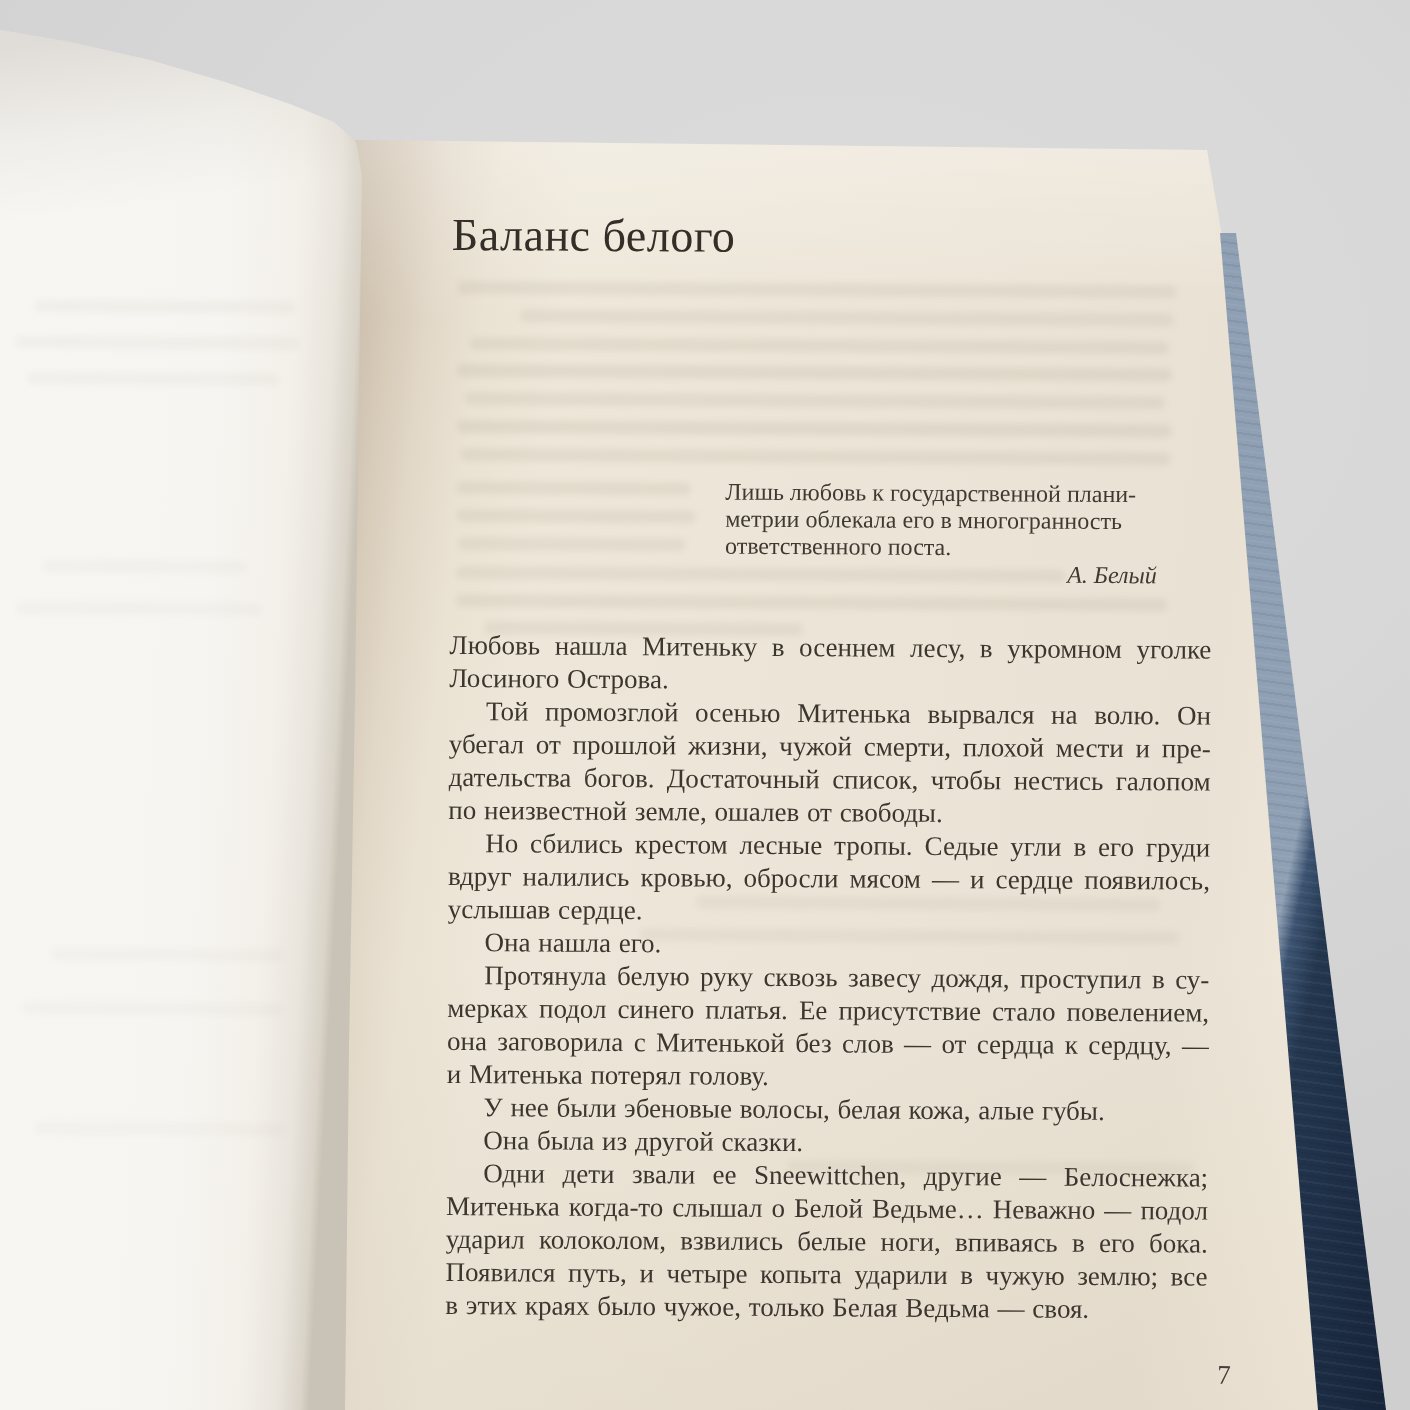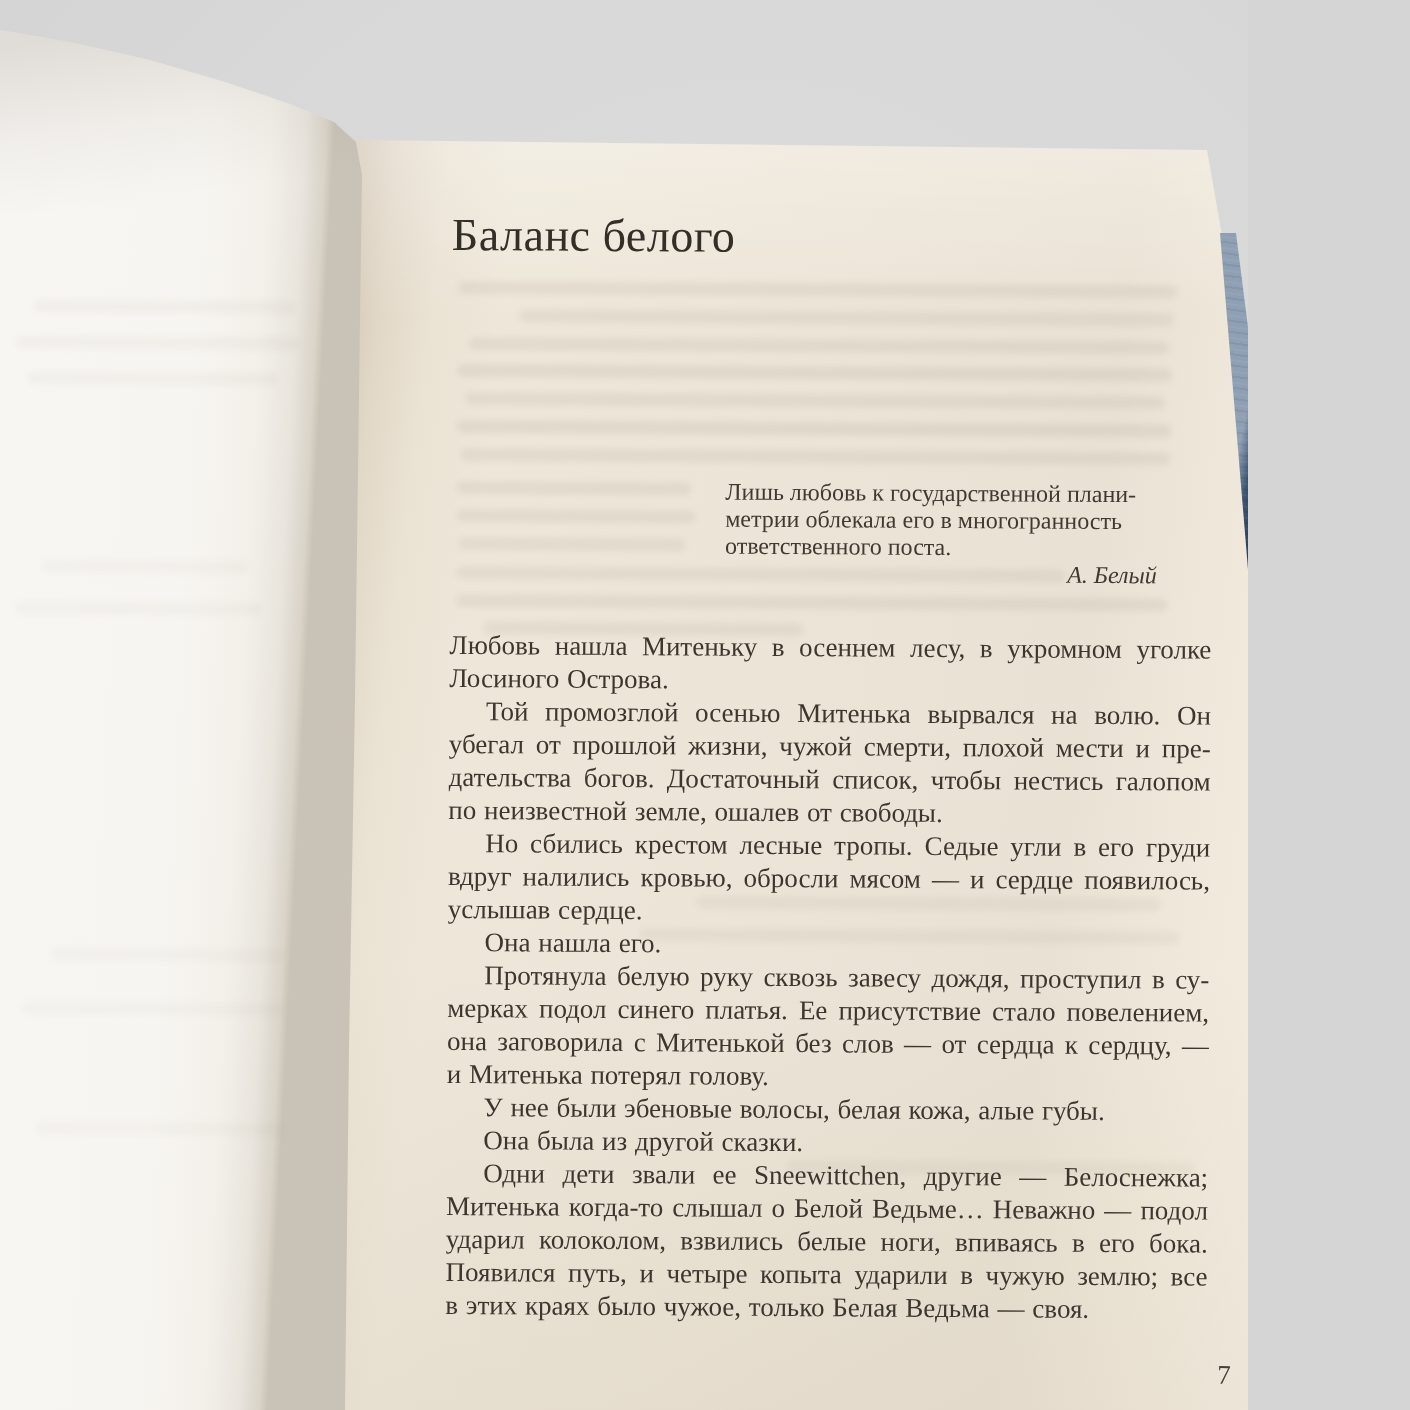--- a/index.html
+++ b/index.html
@@ -3,7 +3,7 @@
 <meta charset="utf-8">
 <style>
   html,body{margin:0;padding:0;background:#d6d5d5;}
-  .scene{position:relative;width:1248px;height:1410px;overflow:hidden;
+  .scene{position:relative;width:1410px;height:1410px;overflow:hidden;
          font-family:"Liberation Serif","DejaVu Serif",serif;}
   .layer{position:absolute;inset:0;}
 

